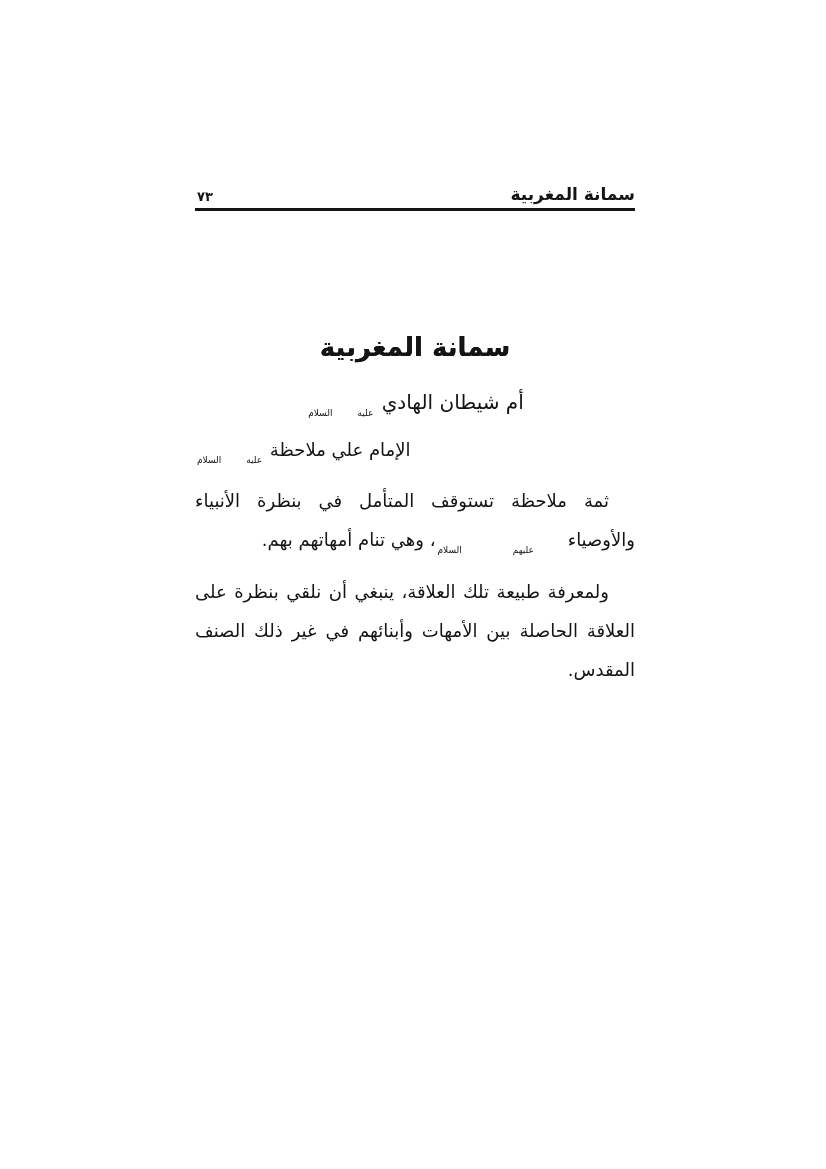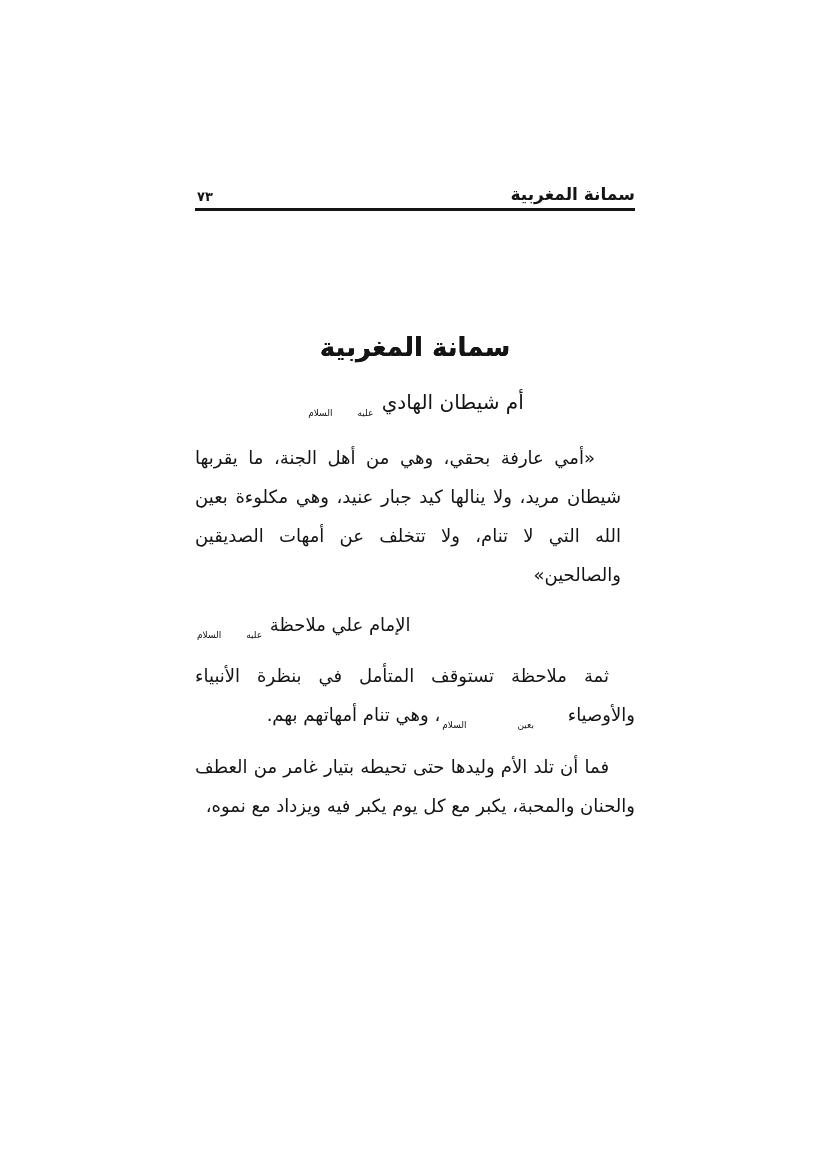--- a/index.html
+++ b/index.html
@@ -72,7 +72,6 @@
       </span>
     </div>
 
-    <blockquote class="hadith-quote">«أمي عارفة بحقي، وهي من أهل الجنة، ما يقربها شيطان مريد، ولا ينالها كيد جبار عنيد، وهي مكلوءة بعين الله التي لا تنام، ولا تتخلف عن أمهات الصديقين والصالحين»</blockquote>
 
     <div class="quote-attribution">
       <span>الإمام علي ملاحظة</span>

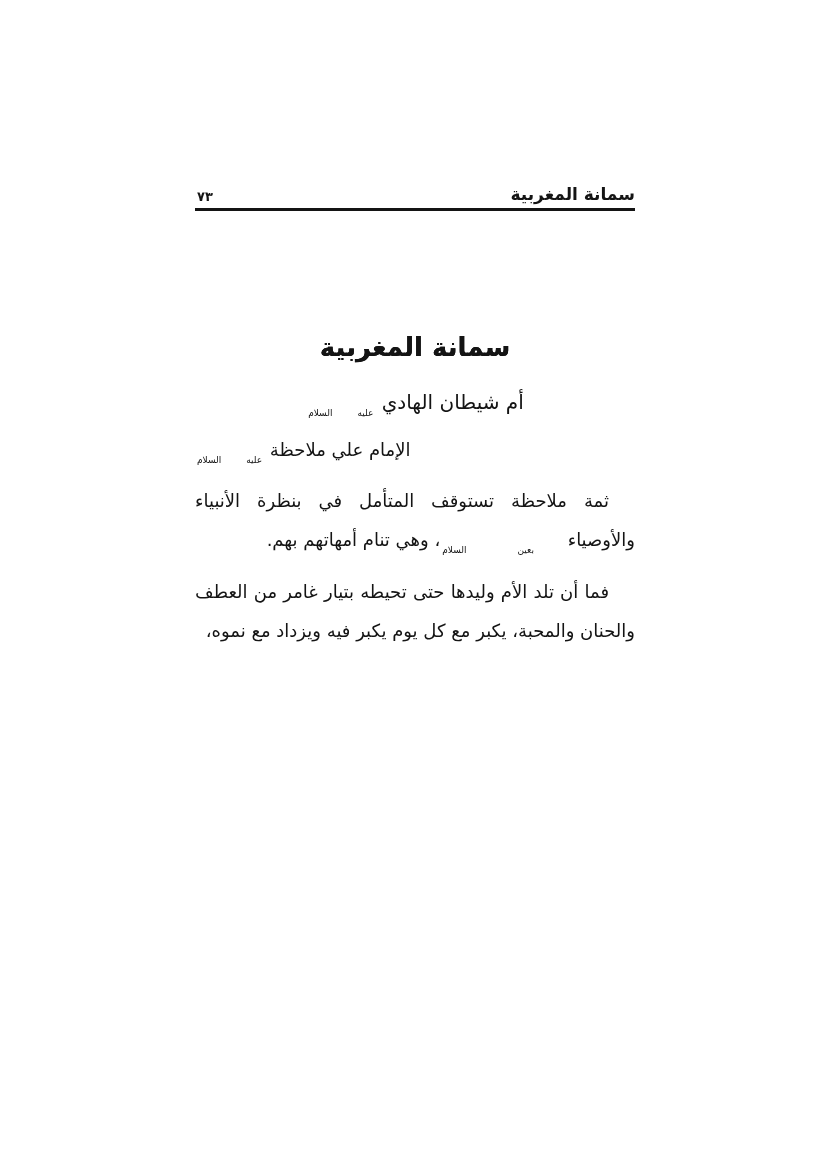--- a/index.html
+++ b/index.html
@@ -84,7 +84,7 @@
     <p class="body-para">
       <span>ثمة ملاحظة تستوقف المتأمل في بنظرة الأنبياء والأوصياء</span>
       <span class="honorific">
-        <span>بعين</span>
+        <span>عليهم</span>
         <span>السلام</span>
       </span><span>، وهي تنام أمهاتهم بهم.</span>
     </p>

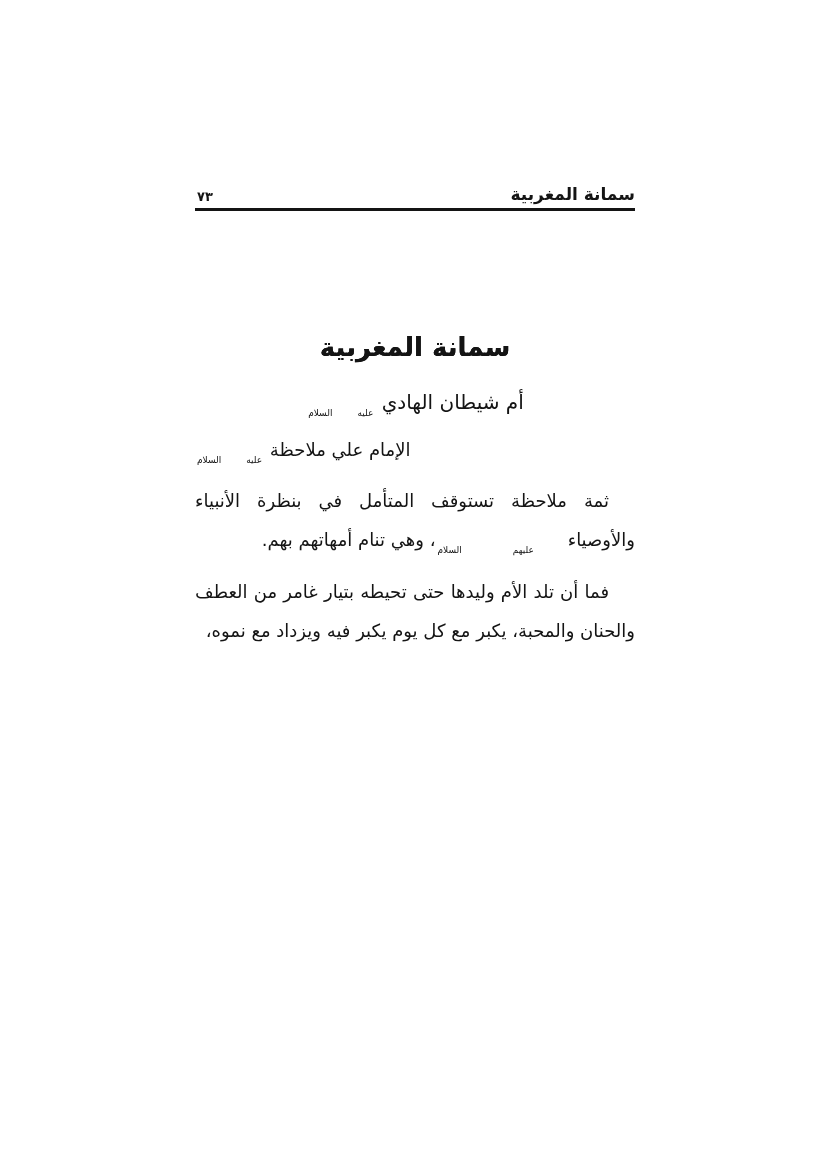--- a/index.html
+++ b/index.html
@@ -89,6 +89,7 @@
       </span><span>، وهي تنام أمهاتهم بهم.</span>
     </p>
 
+    <p class="body-para">ولمعرفة طبيعة تلك العلاقة، ينبغي أن نلقي بنظرة على العلاقة الحاصلة بين الأمهات وأبنائهم في غير ذلك الصنف المقدس.</p>
 
     <p class="body-para">فما أن تلد الأم وليدها حتى تحيطه بتيار غامر من العطف والحنان والمحبة، يكبر مع كل يوم يكبر فيه ويزداد مع نموه،</p>
 

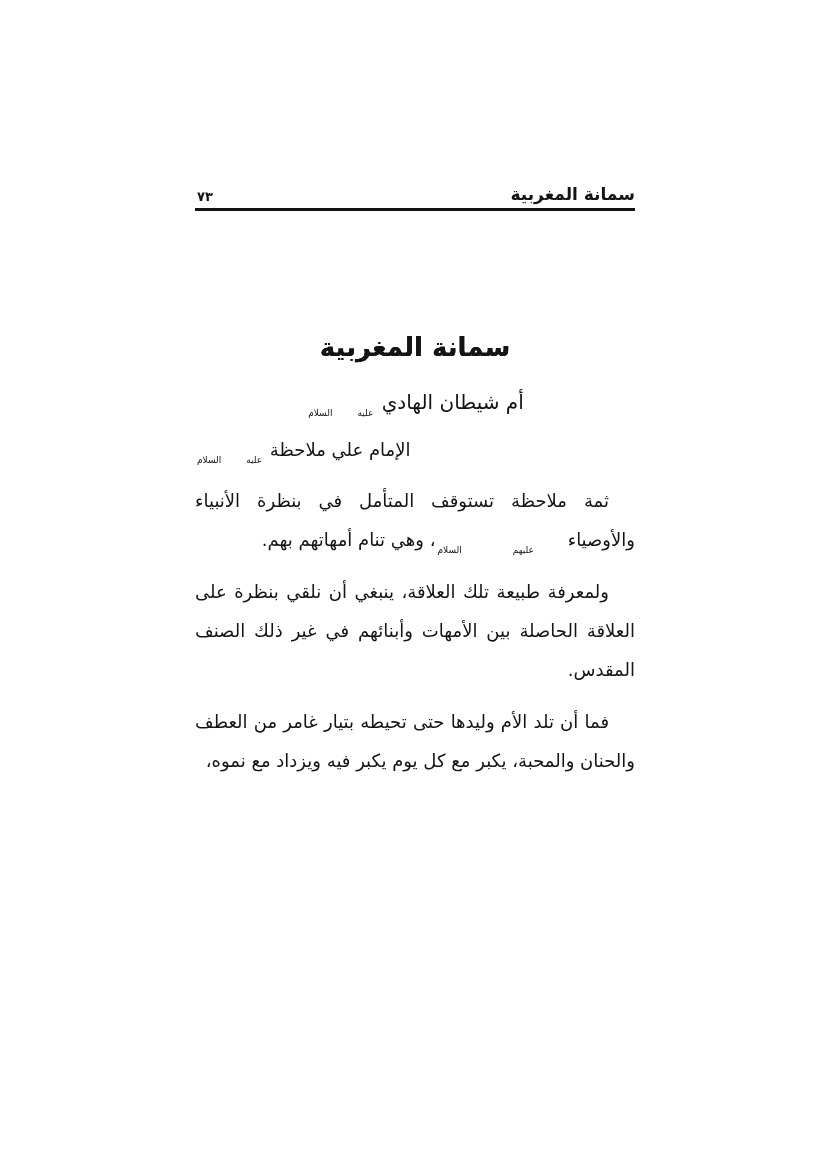--- a/index.html
+++ b/index.html
@@ -91,7 +91,6 @@
 
     <p class="body-para">ولمعرفة طبيعة تلك العلاقة، ينبغي أن نلقي بنظرة على العلاقة الحاصلة بين الأمهات وأبنائهم في غير ذلك الصنف المقدس.</p>
 
-    <p class="body-para">فما أن تلد الأم وليدها حتى تحيطه بتيار غامر من العطف والحنان والمحبة، يكبر مع كل يوم يكبر فيه ويزداد مع نموه،</p>
 
   </div>
 </div>

